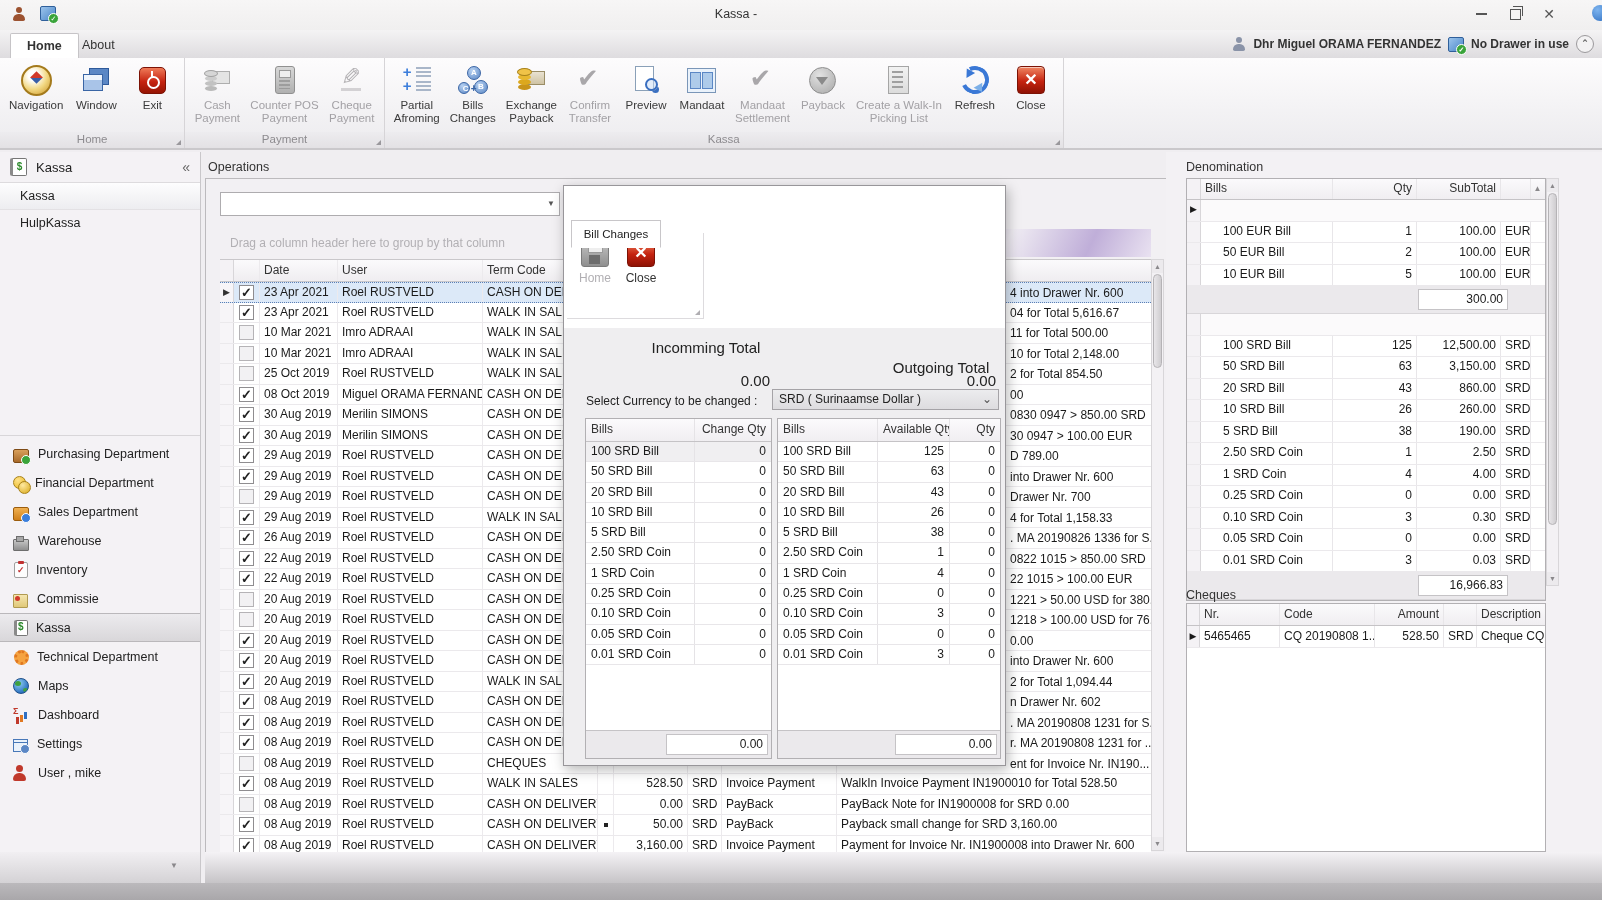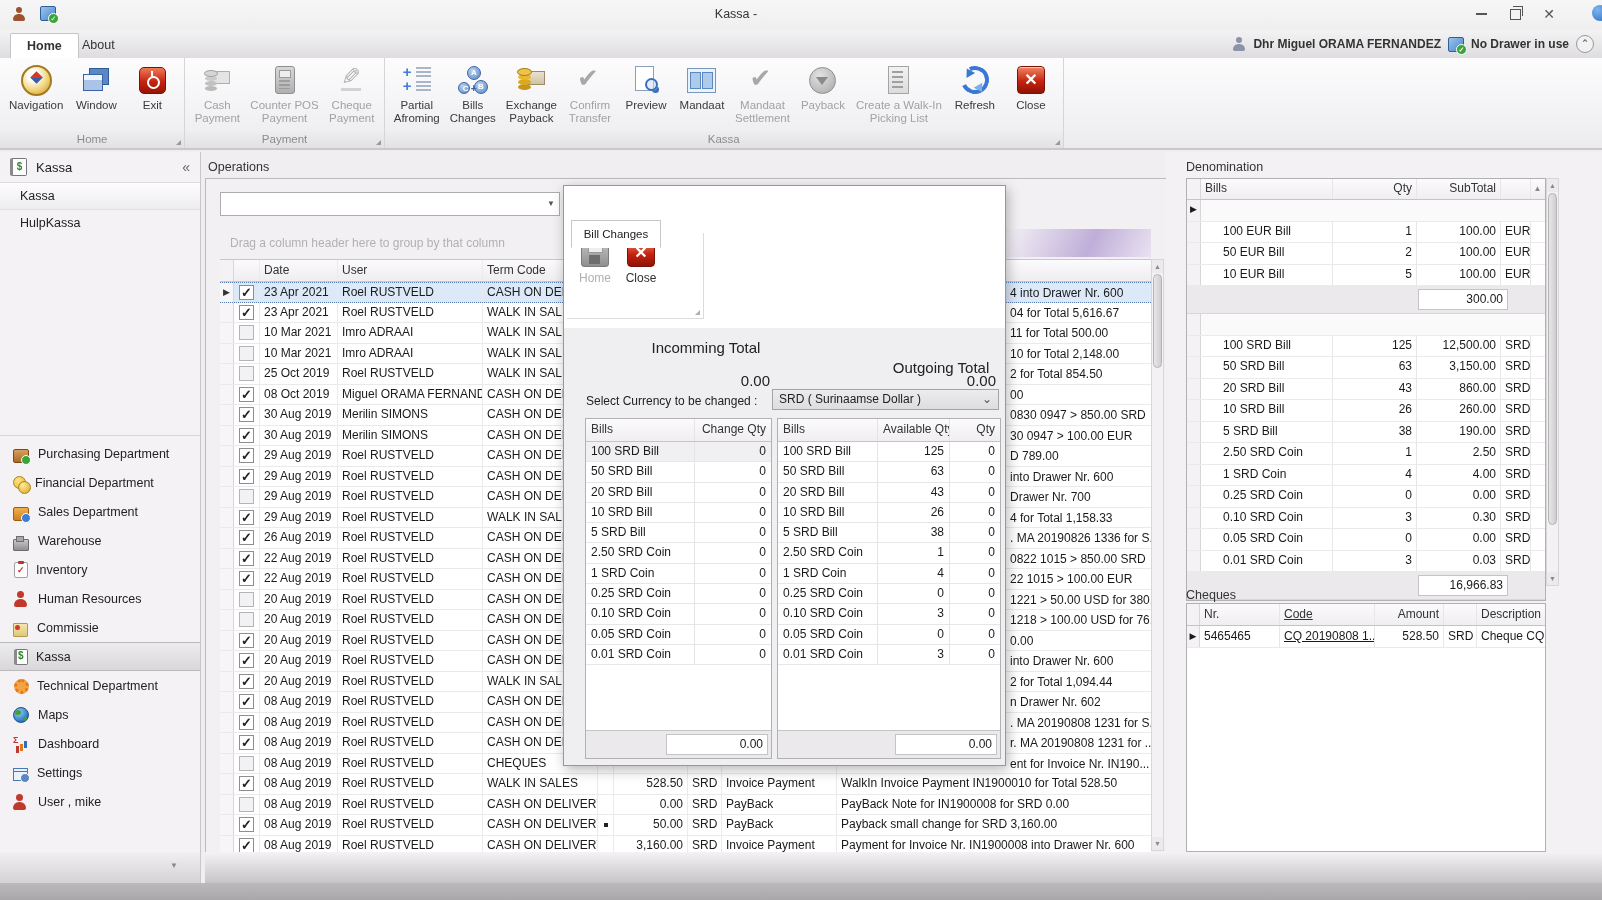--- a/index.html
+++ b/index.html
@@ -462,10 +462,6 @@
           <span class="navlab">Inventory</span>
         </div>
         <div class="navitem">
-          <span class="nic nic-hr"></span>
-          <span class="navlab">Human Resources</span>
-        </div>
-        <div class="navitem">
           <span class="nic nic-commissie"></span>
           <span class="navlab">Commissie</span>
         </div>

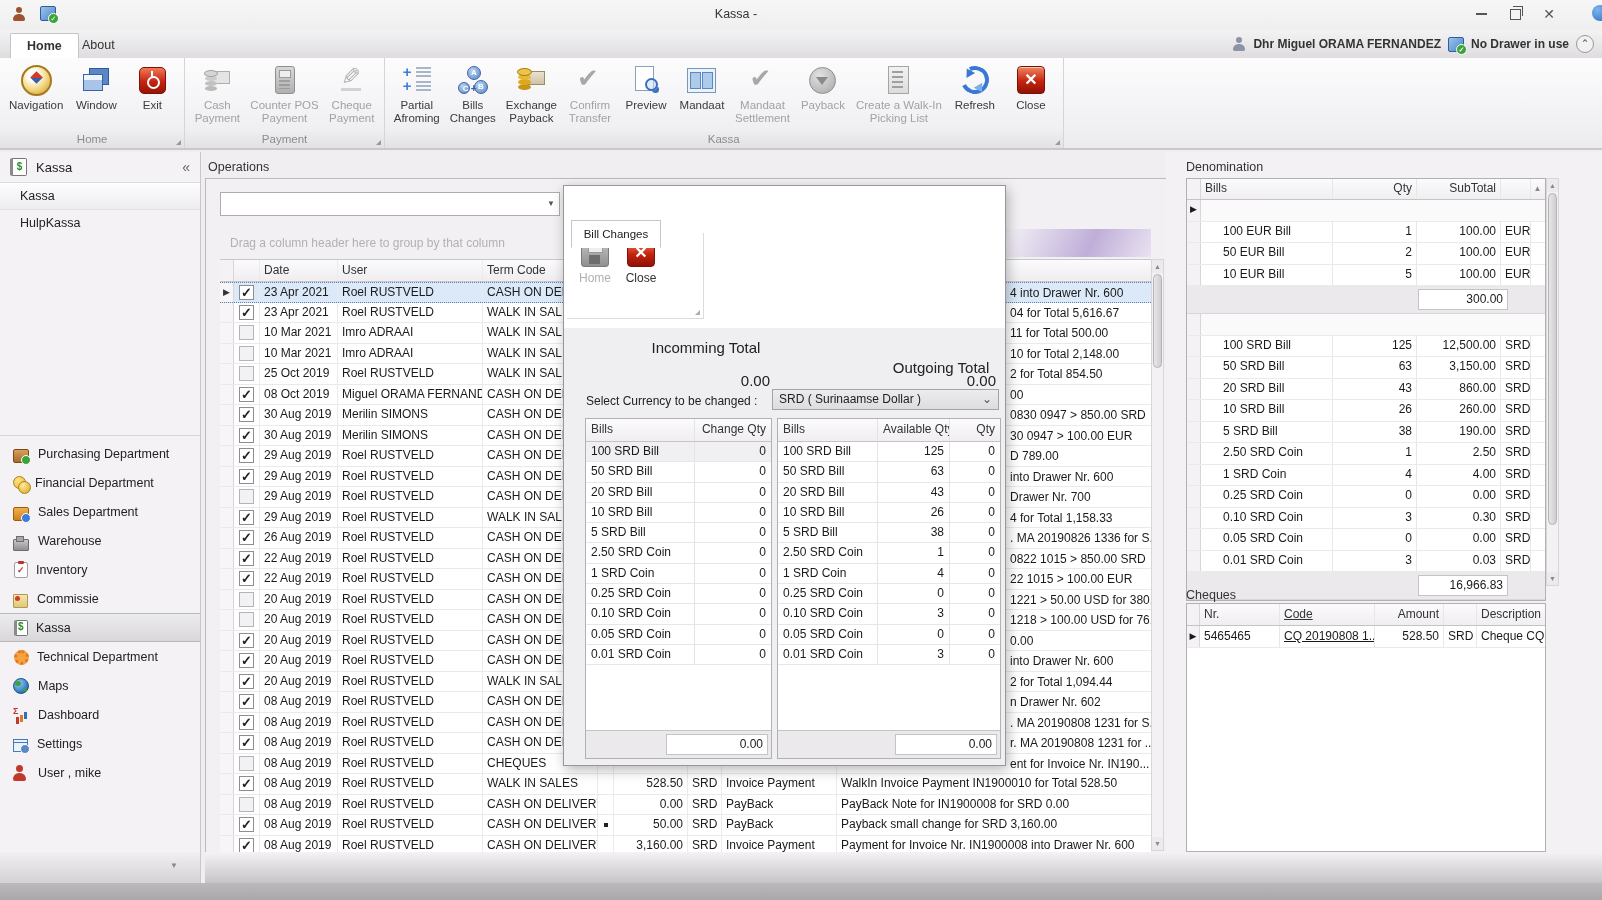--- a/index.html
+++ b/index.html
@@ -214,7 +214,7 @@
   .ch{display:flex;height:21px;background:linear-gradient(#fbfafc,#f0eef1);border-bottom:1px solid #c5c3c6;color:#333;}
   .cc{box-sizing:border-box;padding:0 4px;line-height:20px;white-space:nowrap;overflow:hidden;border-right:1px solid #e8e6e9;}
   .cc.ind{width:13px;padding:0;text-align:center;font-size:9px;background:#f4f2f5;border-right:1px solid #d8d6d9;}
-  .cc.nr{width:80px;} .cc.code{width:95px;text-decoration:underline;} .cc.amount{width:69px;text-align:right;} .cc.ccur{width:33px;} .cc.cdesc{flex:1;border-right:none;}
+  .cc.nr{width:80px;} .cc.code{width:95px;} .cc.amount{width:69px;text-align:right;} .cc.ccur{width:33px;} .cc.cdesc{flex:1;border-right:none;}
   .crow{display:flex;height:21px;border-bottom:1px solid #ebe9ec;}
   
   .bottombar{position:absolute;left:205px;top:852px;width:1397px;height:31px;background:linear-gradient(#f4f2f5,#c6c4c7);}

